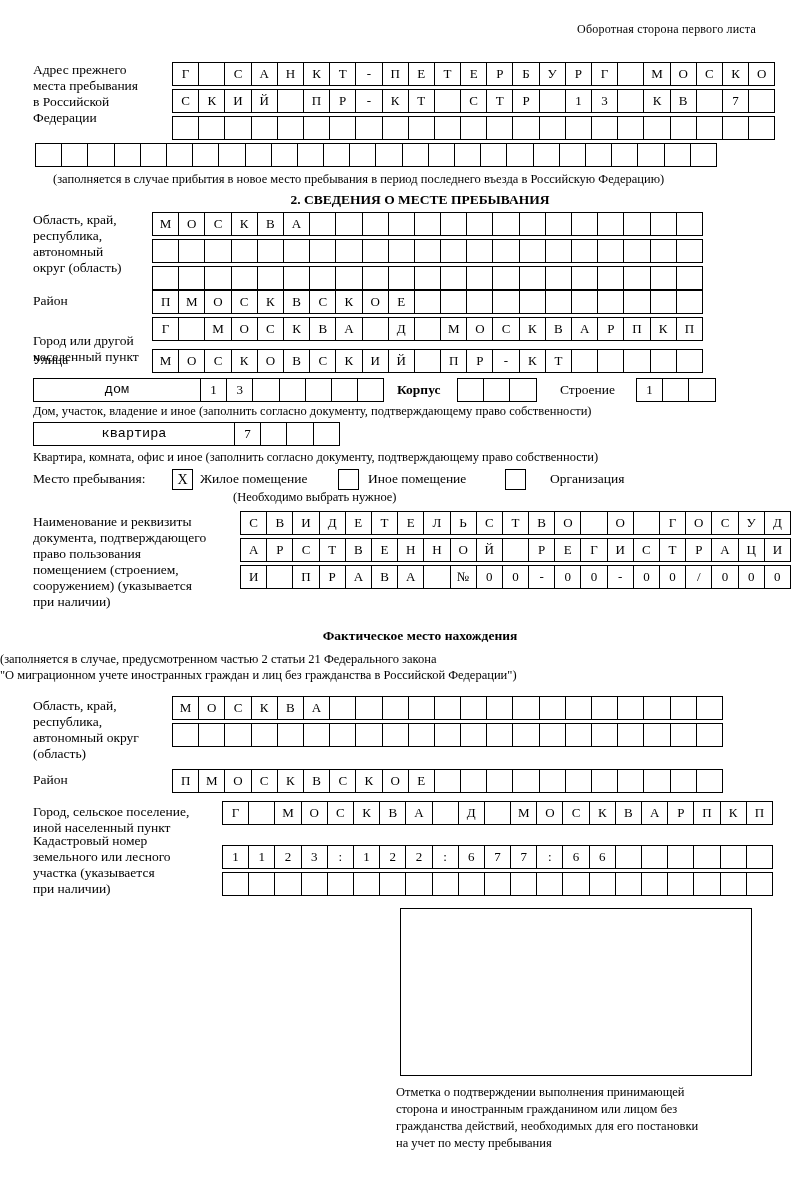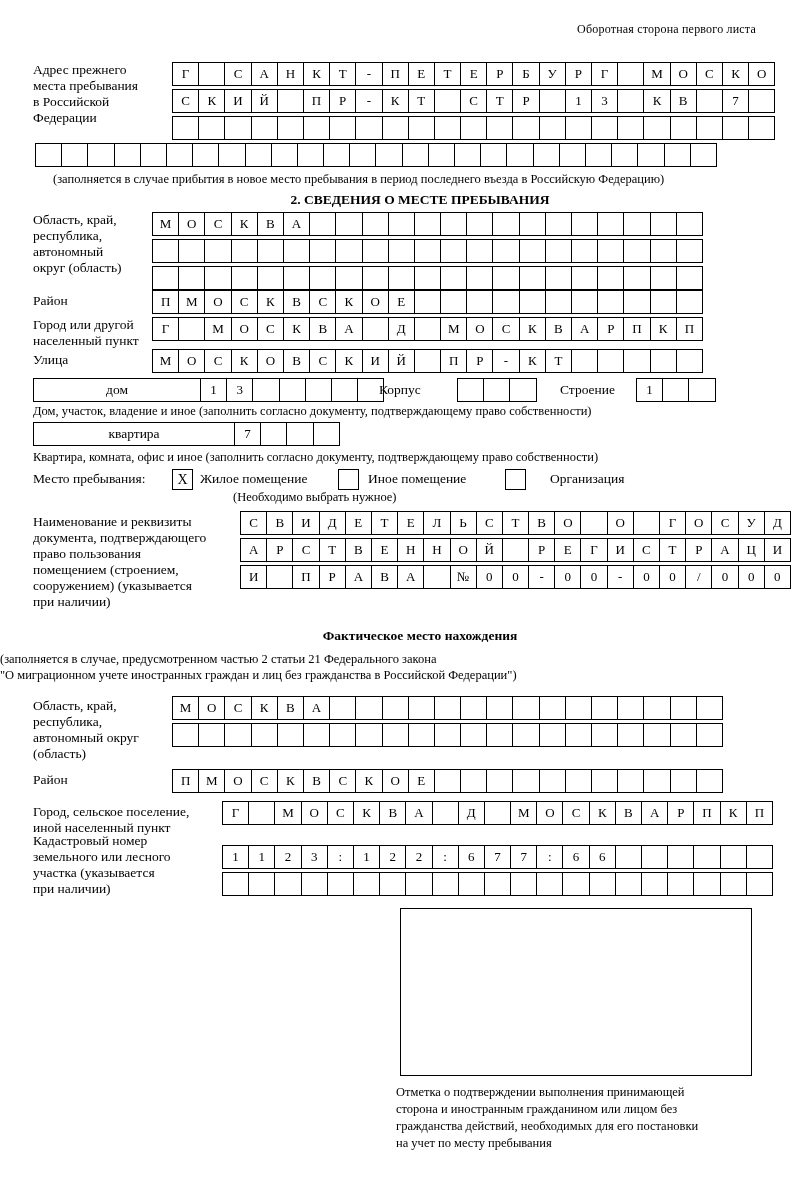--- a/index.html
+++ b/index.html
@@ -284,7 +284,7 @@
     <div class="cell"></div>
   </div>
 
-  <div style="position:absolute;left:33px;top:317px;" class="lbl">
+  <div style="position:absolute;left:33px;top:333px;" class="lbl">
     <div>Город или другой</div>
     <div>населенный пункт</div>
   </div>

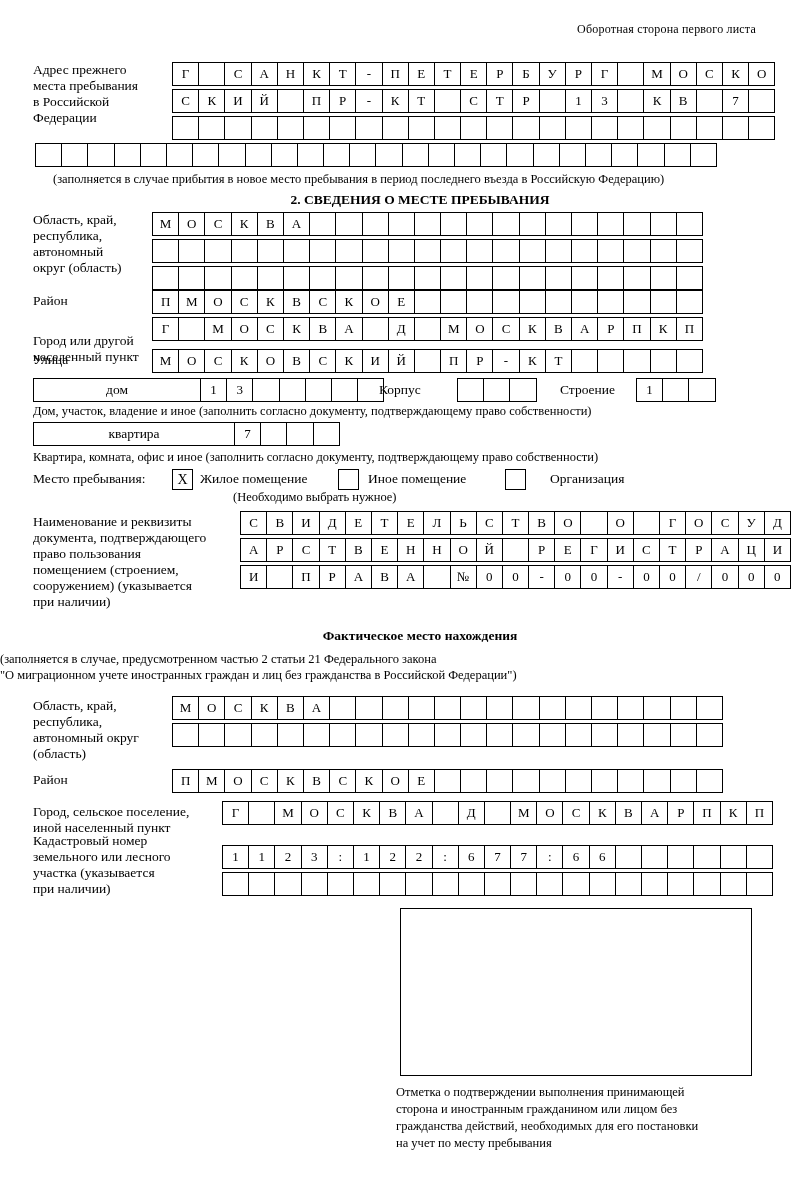--- a/index.html
+++ b/index.html
@@ -42,6 +42,7 @@
     line-height:22px;
     text-align:center;
     font-size:13.5px;
+    font-family:Liberation Mono, monospace;
   }
   .inline-txt{font-size:13.5px;line-height:24px;}
 

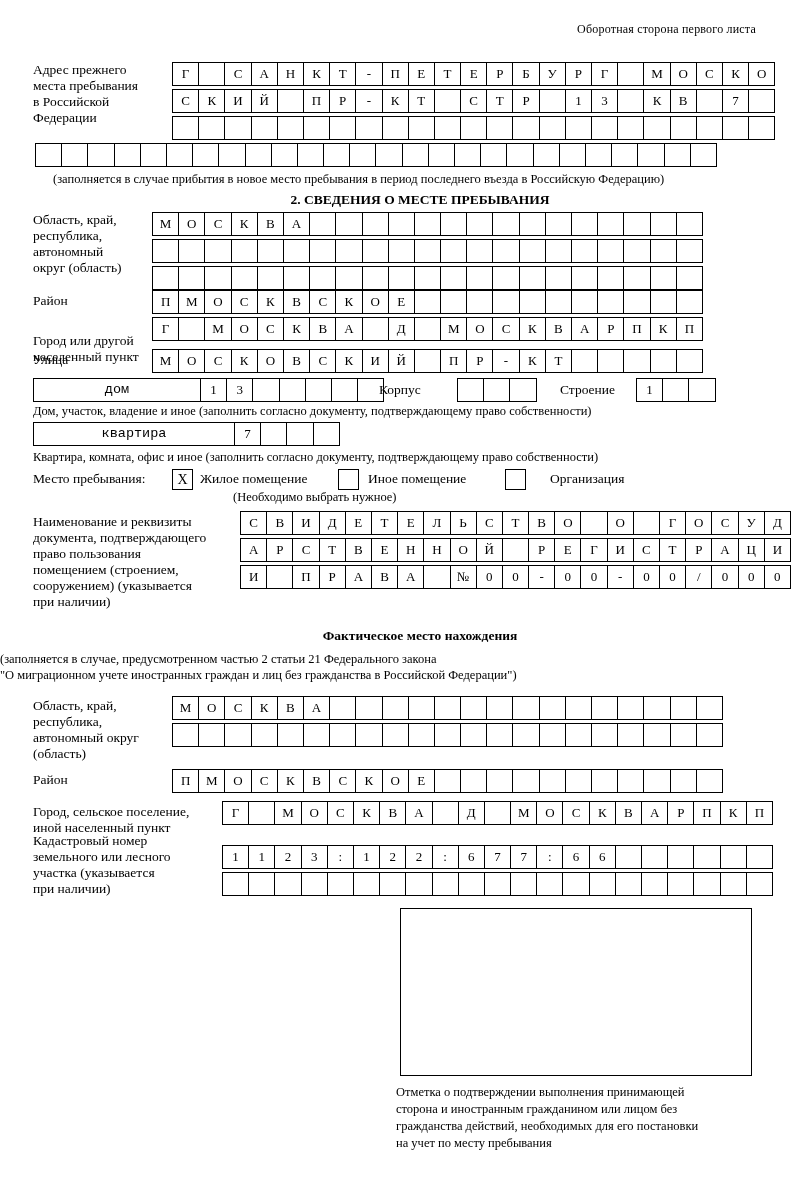--- a/index.html
+++ b/index.html
@@ -348,7 +348,7 @@
     <div class="cell"></div>
     <div class="cell"></div>
   </div>
-  <div class="inline-txt" style="position:absolute;left:379px;top:378px;">Корпус</div>
+  <div class="inline-txt" style="position:absolute;left:397px;top:378px;font-weight:bold;">Корпус</div>
   <div class="row" style="left:457px;top:378px;">
     <div class="cell"></div>
     <div class="cell"></div>

